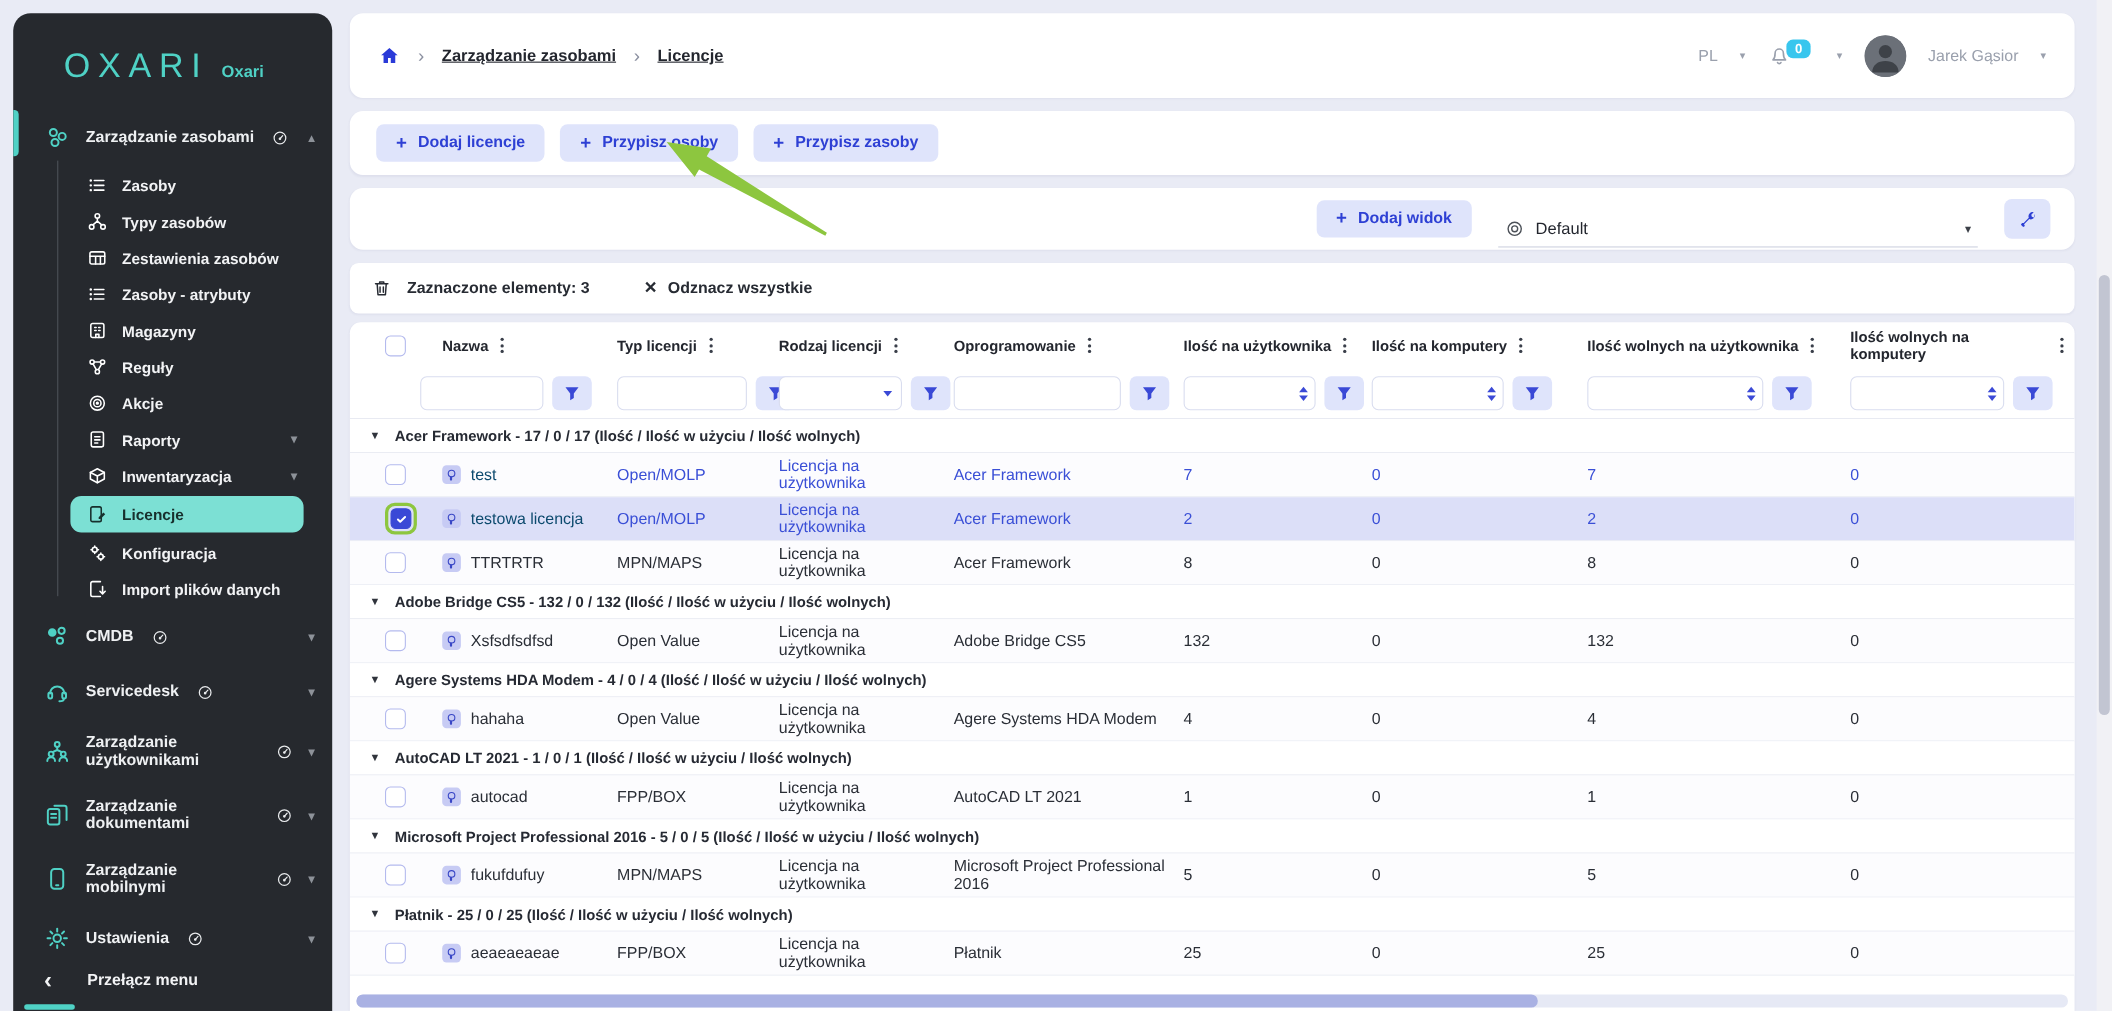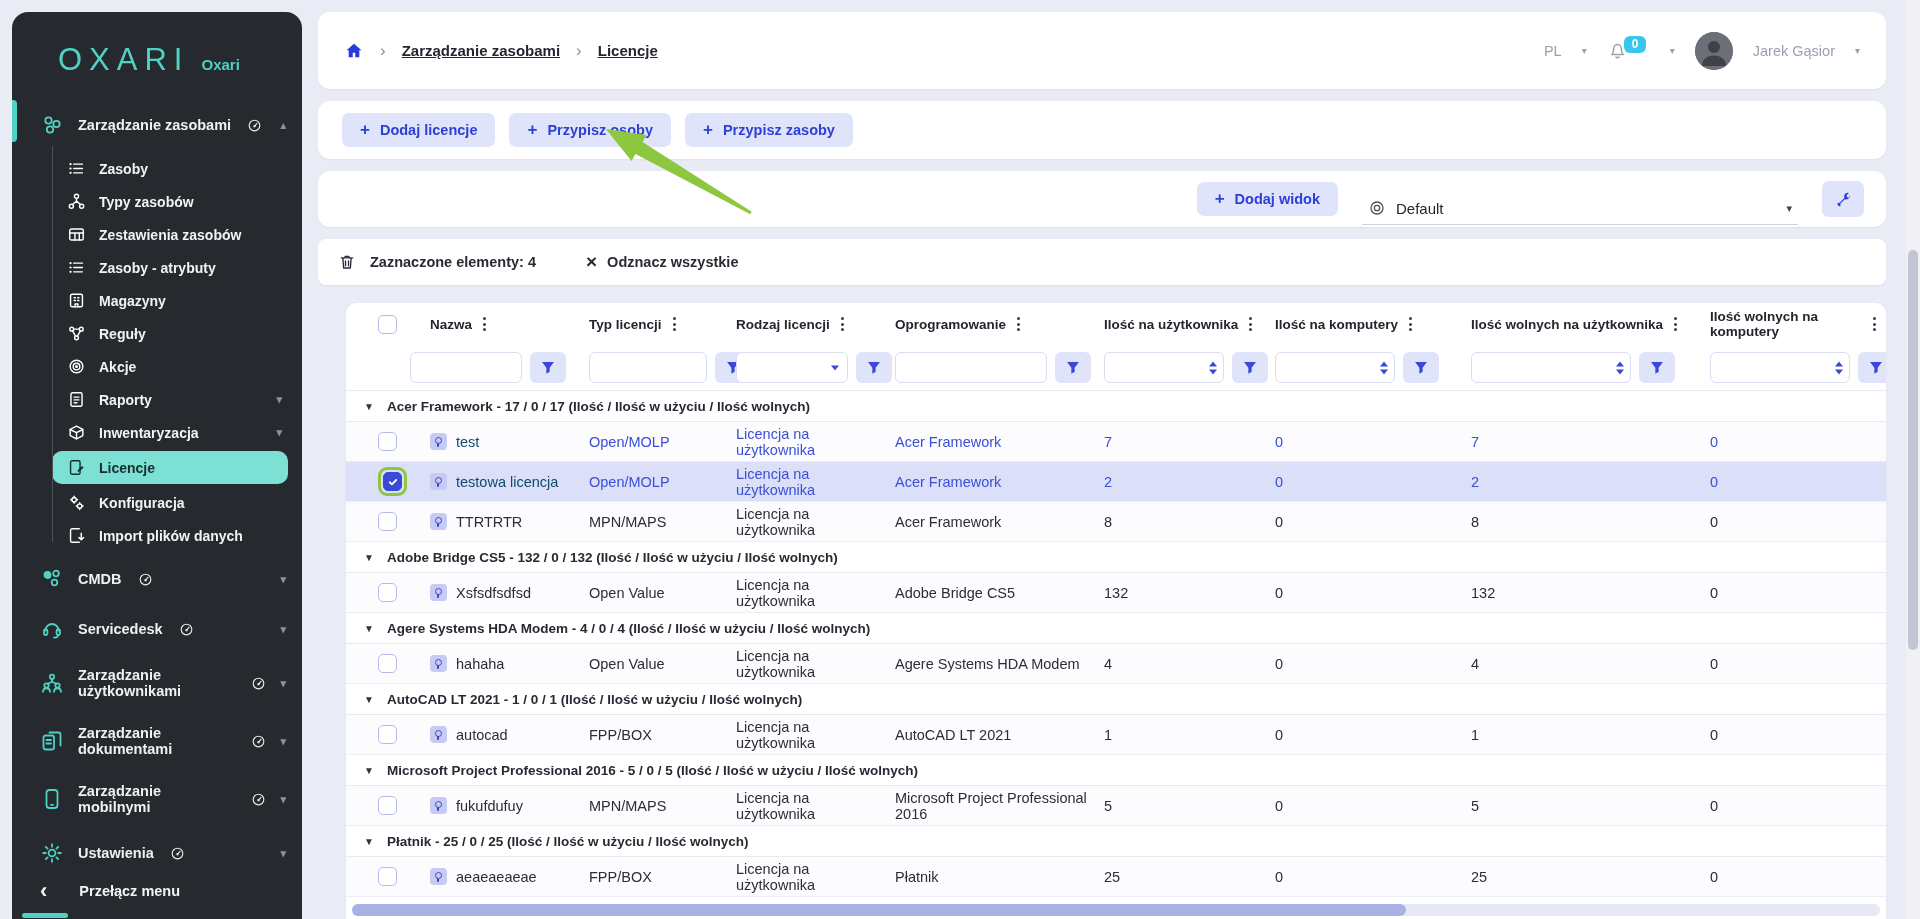--- a/index.html
+++ b/index.html
@@ -24,7 +24,7 @@
   .side-section .icon{width:24px;height:24px;color:var(--teal);}
   .side-section .gauge{width:15px;height:15px;color:#e8eaec;margin-left:2px;}
   .sec-caret{margin-left:auto;color:#8d9299;font-size:11px;}
-  .children{position:relative;margin-left:40px;padding:2px 0;}
+  .children{position:relative;margin-left:40px;padding:2px 12px;}
   .children::before{content:'';position:absolute;left:0;top:-4px;bottom:12px;width:1px;background:#4c5157;}
   .side-child{display:flex;align-items:center;gap:13px;padding:7px 12px 7px 15px;font-weight:700;font-size:14px;color:#f2f3f5;cursor:pointer;}
   .side-child .icon{width:19px;height:19px;color:#ffffff;}

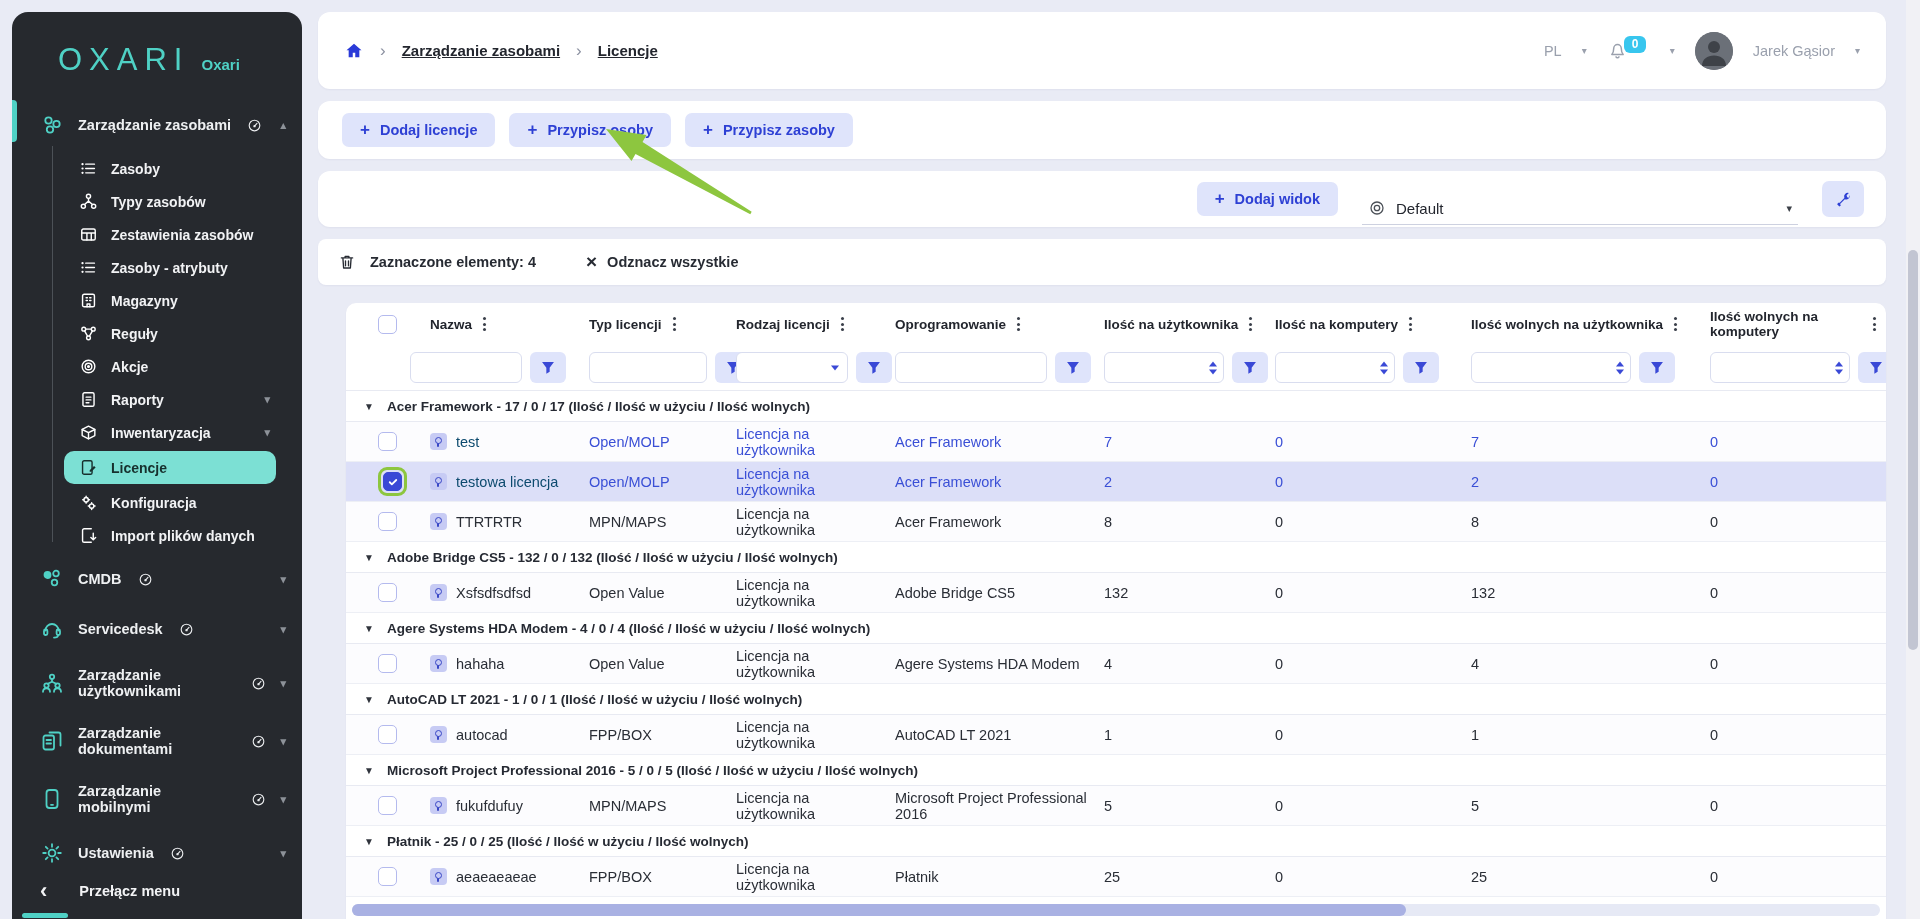--- a/index.html
+++ b/index.html
@@ -473,7 +473,7 @@
           <path d="M10 10.5v6.5M14 10.5v6.5"></path>
         </svg>
     </span>
-    <span class="selbar-lbl">Zaznaczone elementy: 4</span>
+    <span class="selbar-lbl">Zaznaczone elementy: 3</span>
     <span class="deselect">
       <span class="x">×</span>
       <span class="selbar-lbl">Odznacz wszystkie</span>

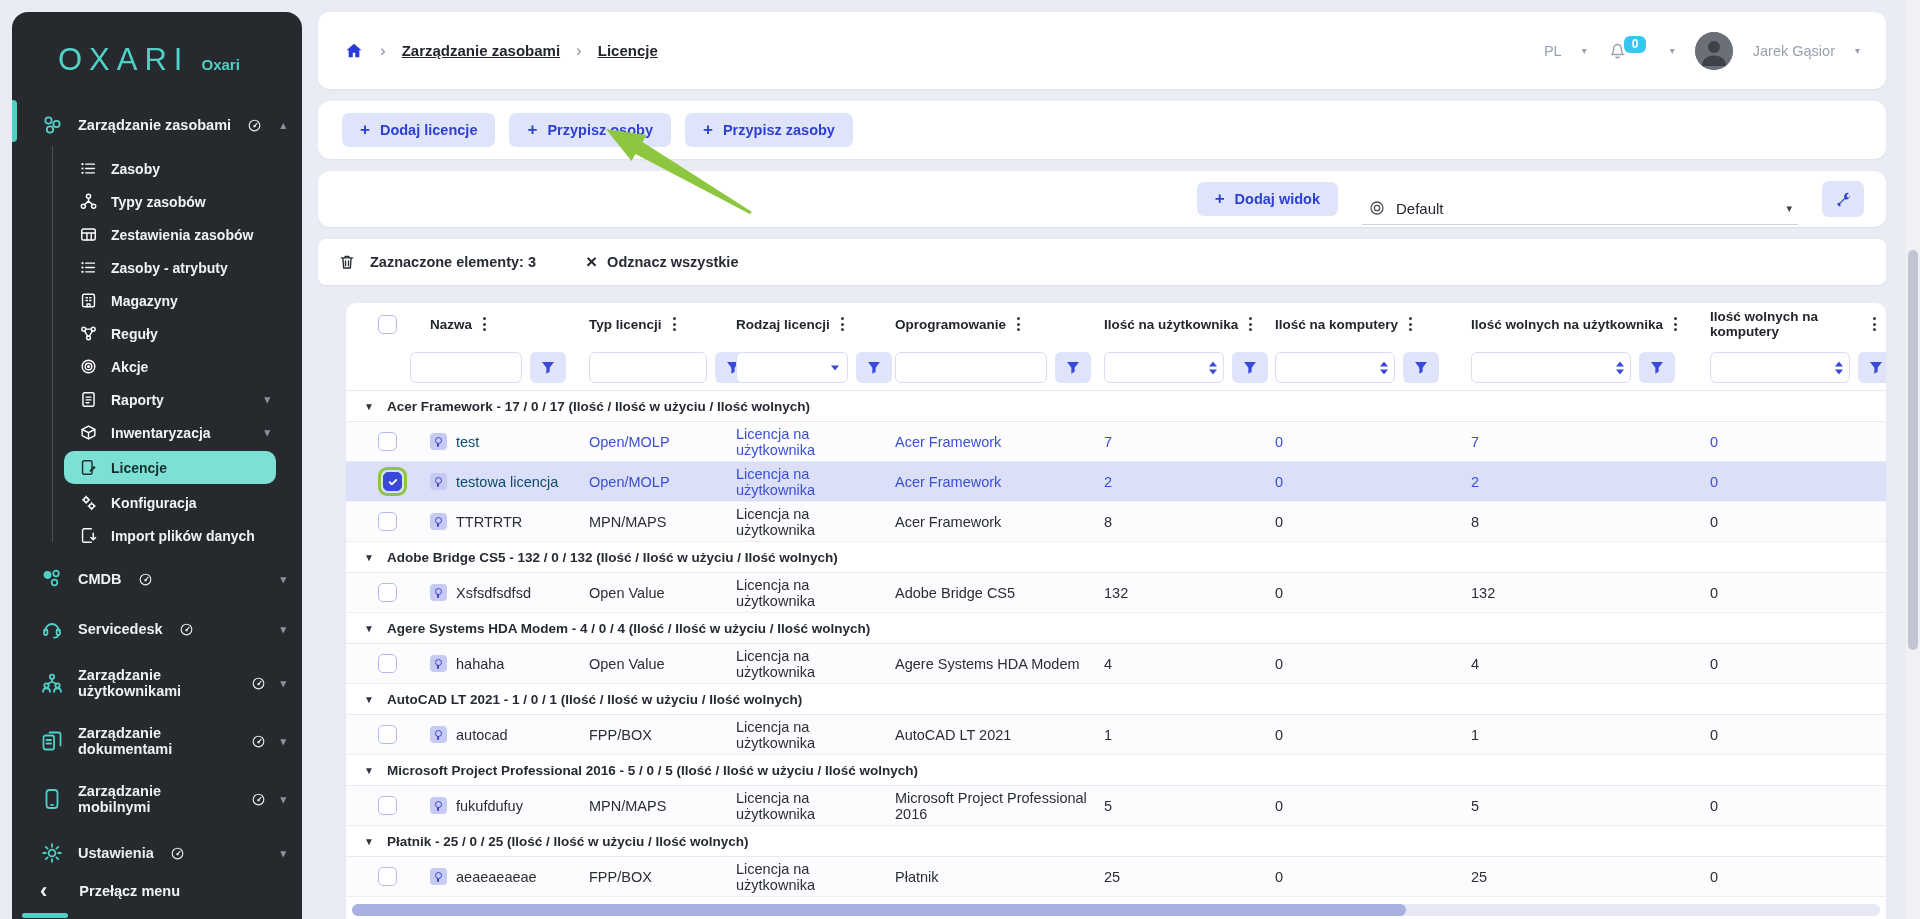--- a/index.html
+++ b/index.html
@@ -43,7 +43,7 @@
   .panelB{top:101px;height:58px;display:flex;align-items:center;gap:14px;padding:0 24px;}
   .panelC{top:171px;height:56px;display:flex;align-items:center;justify-content:flex-end;gap:24px;padding:0 22px;}
   .panelD{top:239px;height:46px;border-radius:8px;display:flex;align-items:center;gap:14px;padding:0 20px;}
-  .tablewrap{top:303px;bottom:0;border-radius:10px 10px 0 0;overflow:hidden;margin-left:28px;}
+  .tablewrap{top:293px;bottom:0;border-radius:10px 10px 0 0;overflow:hidden;}
 
   
   .crumb{display:flex;align-items:center;gap:16px;font-size:15px;font-weight:700;color:#23262e;}

